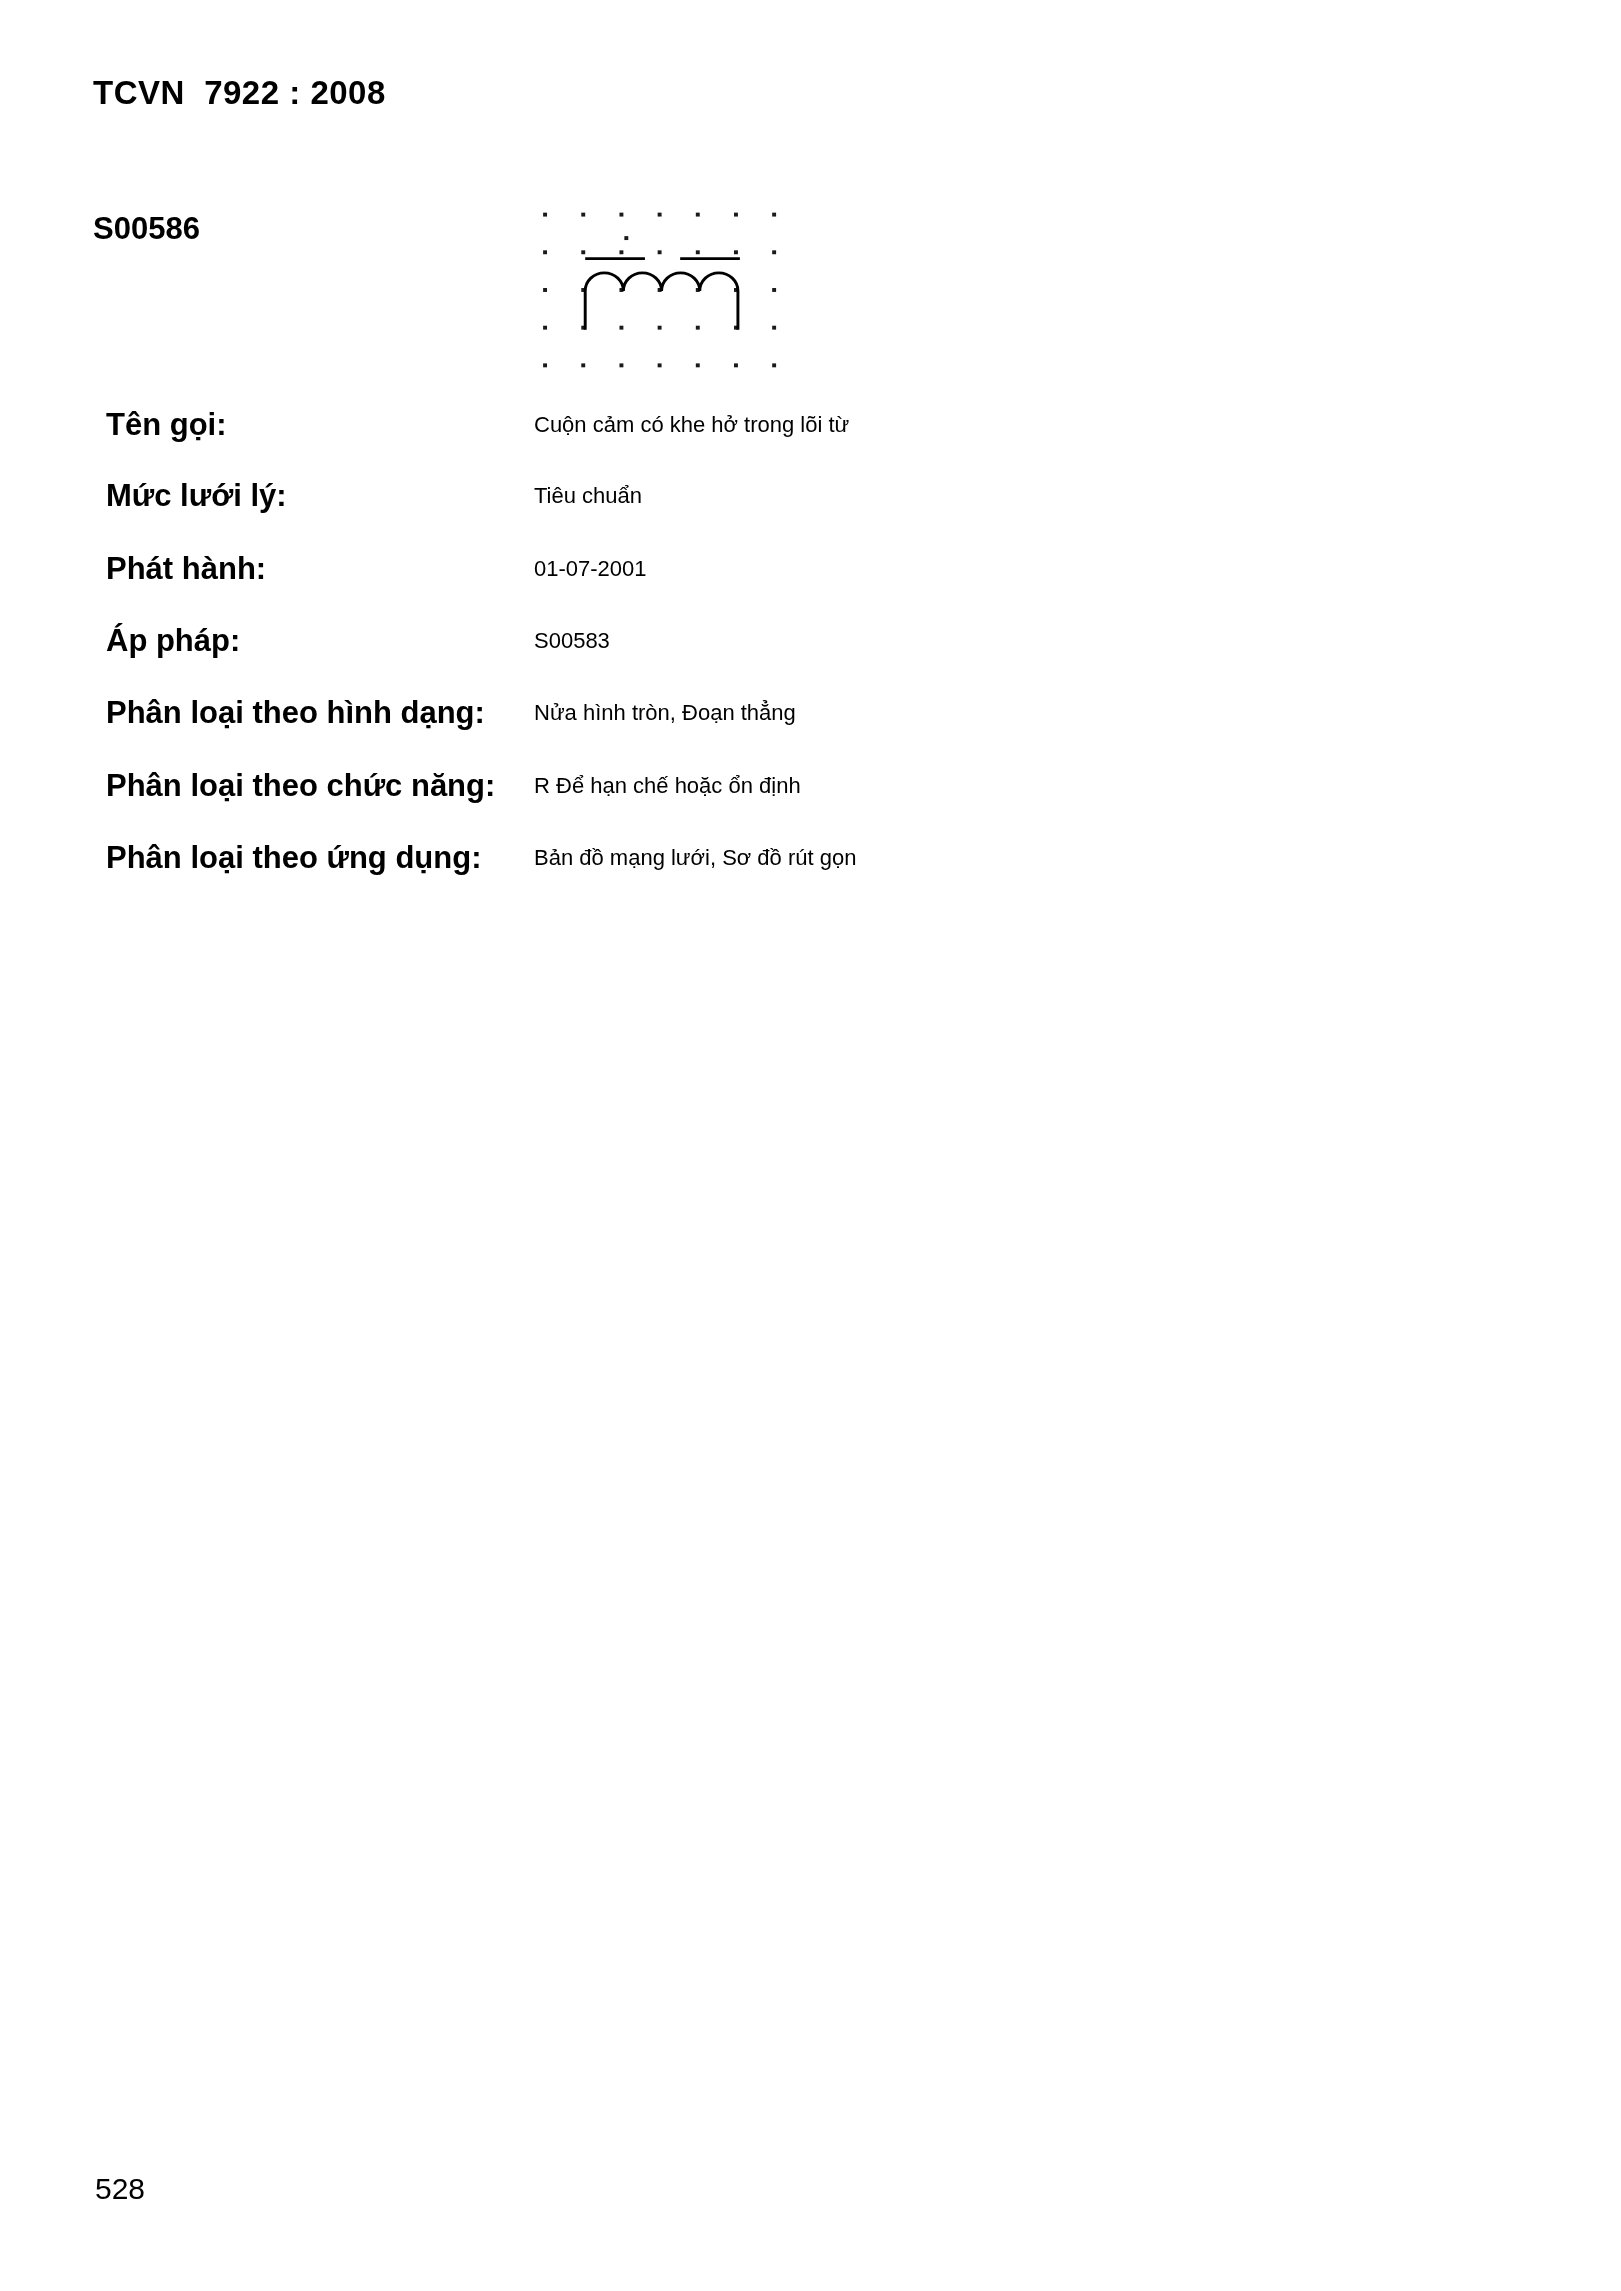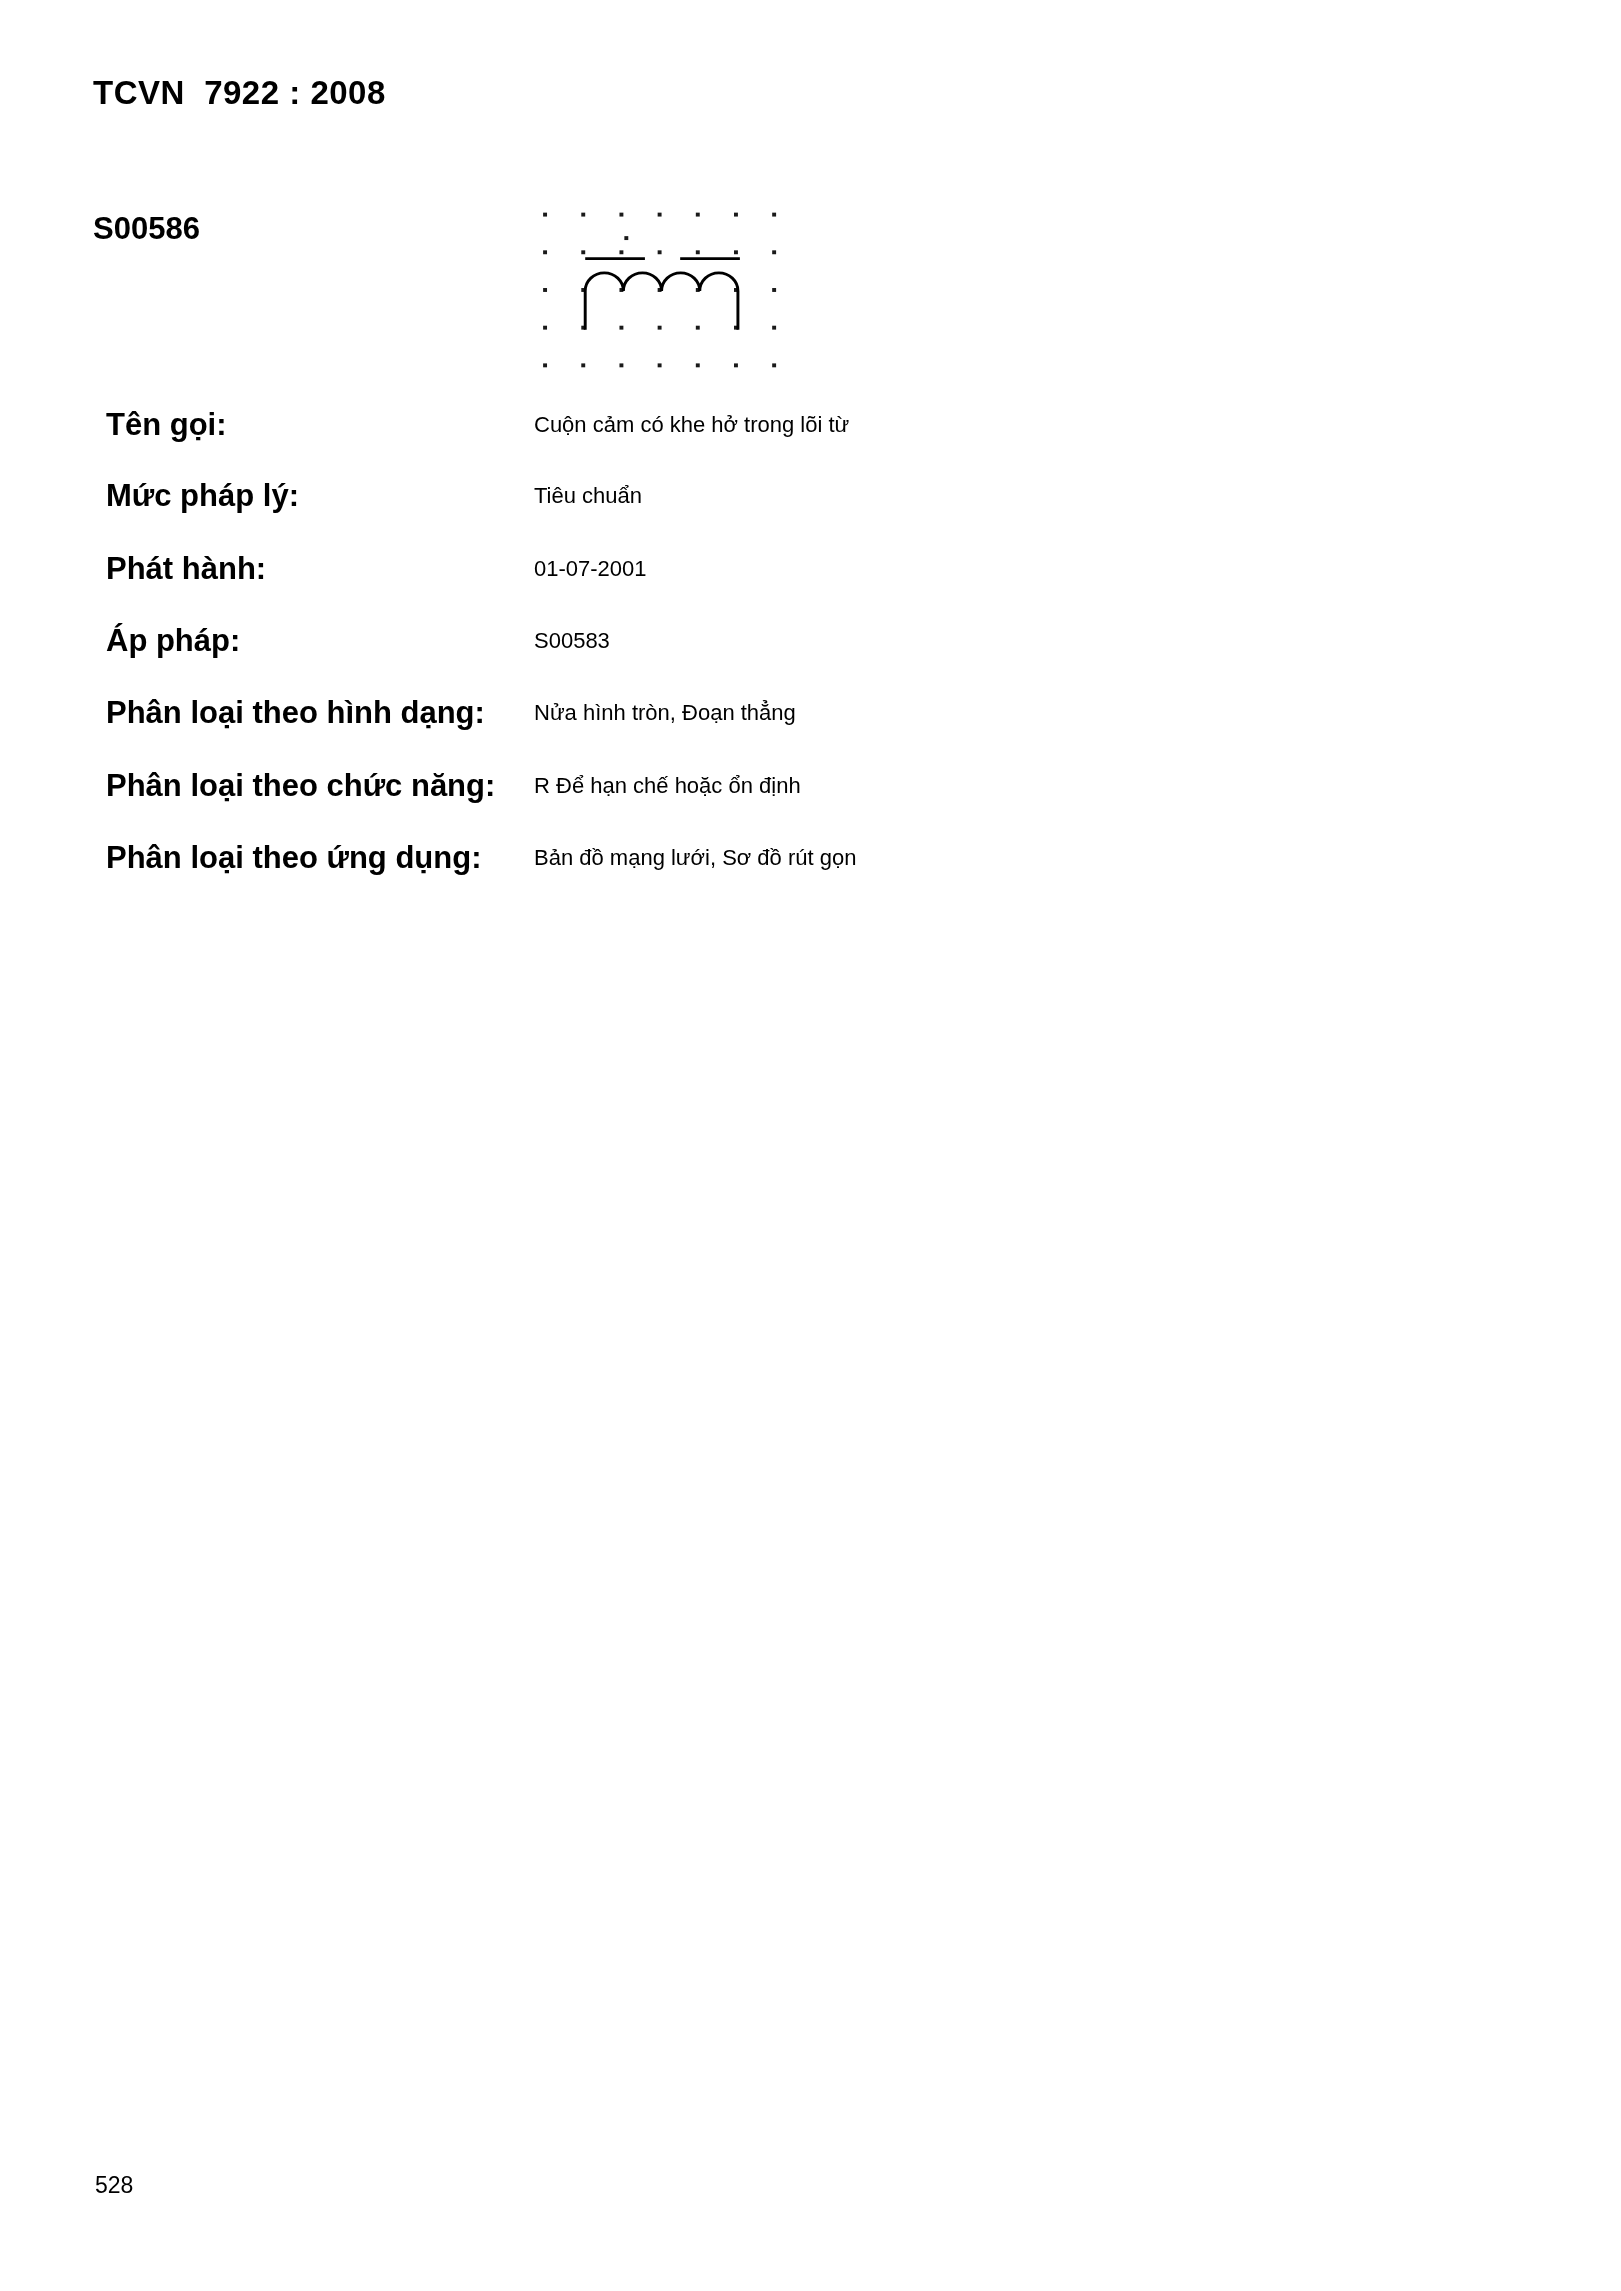--- a/index.html
+++ b/index.html
@@ -138,7 +138,7 @@
   </div>
 
   <div class="field-row" style="top: 471px">
-    <div class="field-label">Mức pháp lý:</div>
+    <div class="field-label">Mức lưới lý:</div>
     <div class="field-value">Tiêu chuẩn</div>
   </div>
 

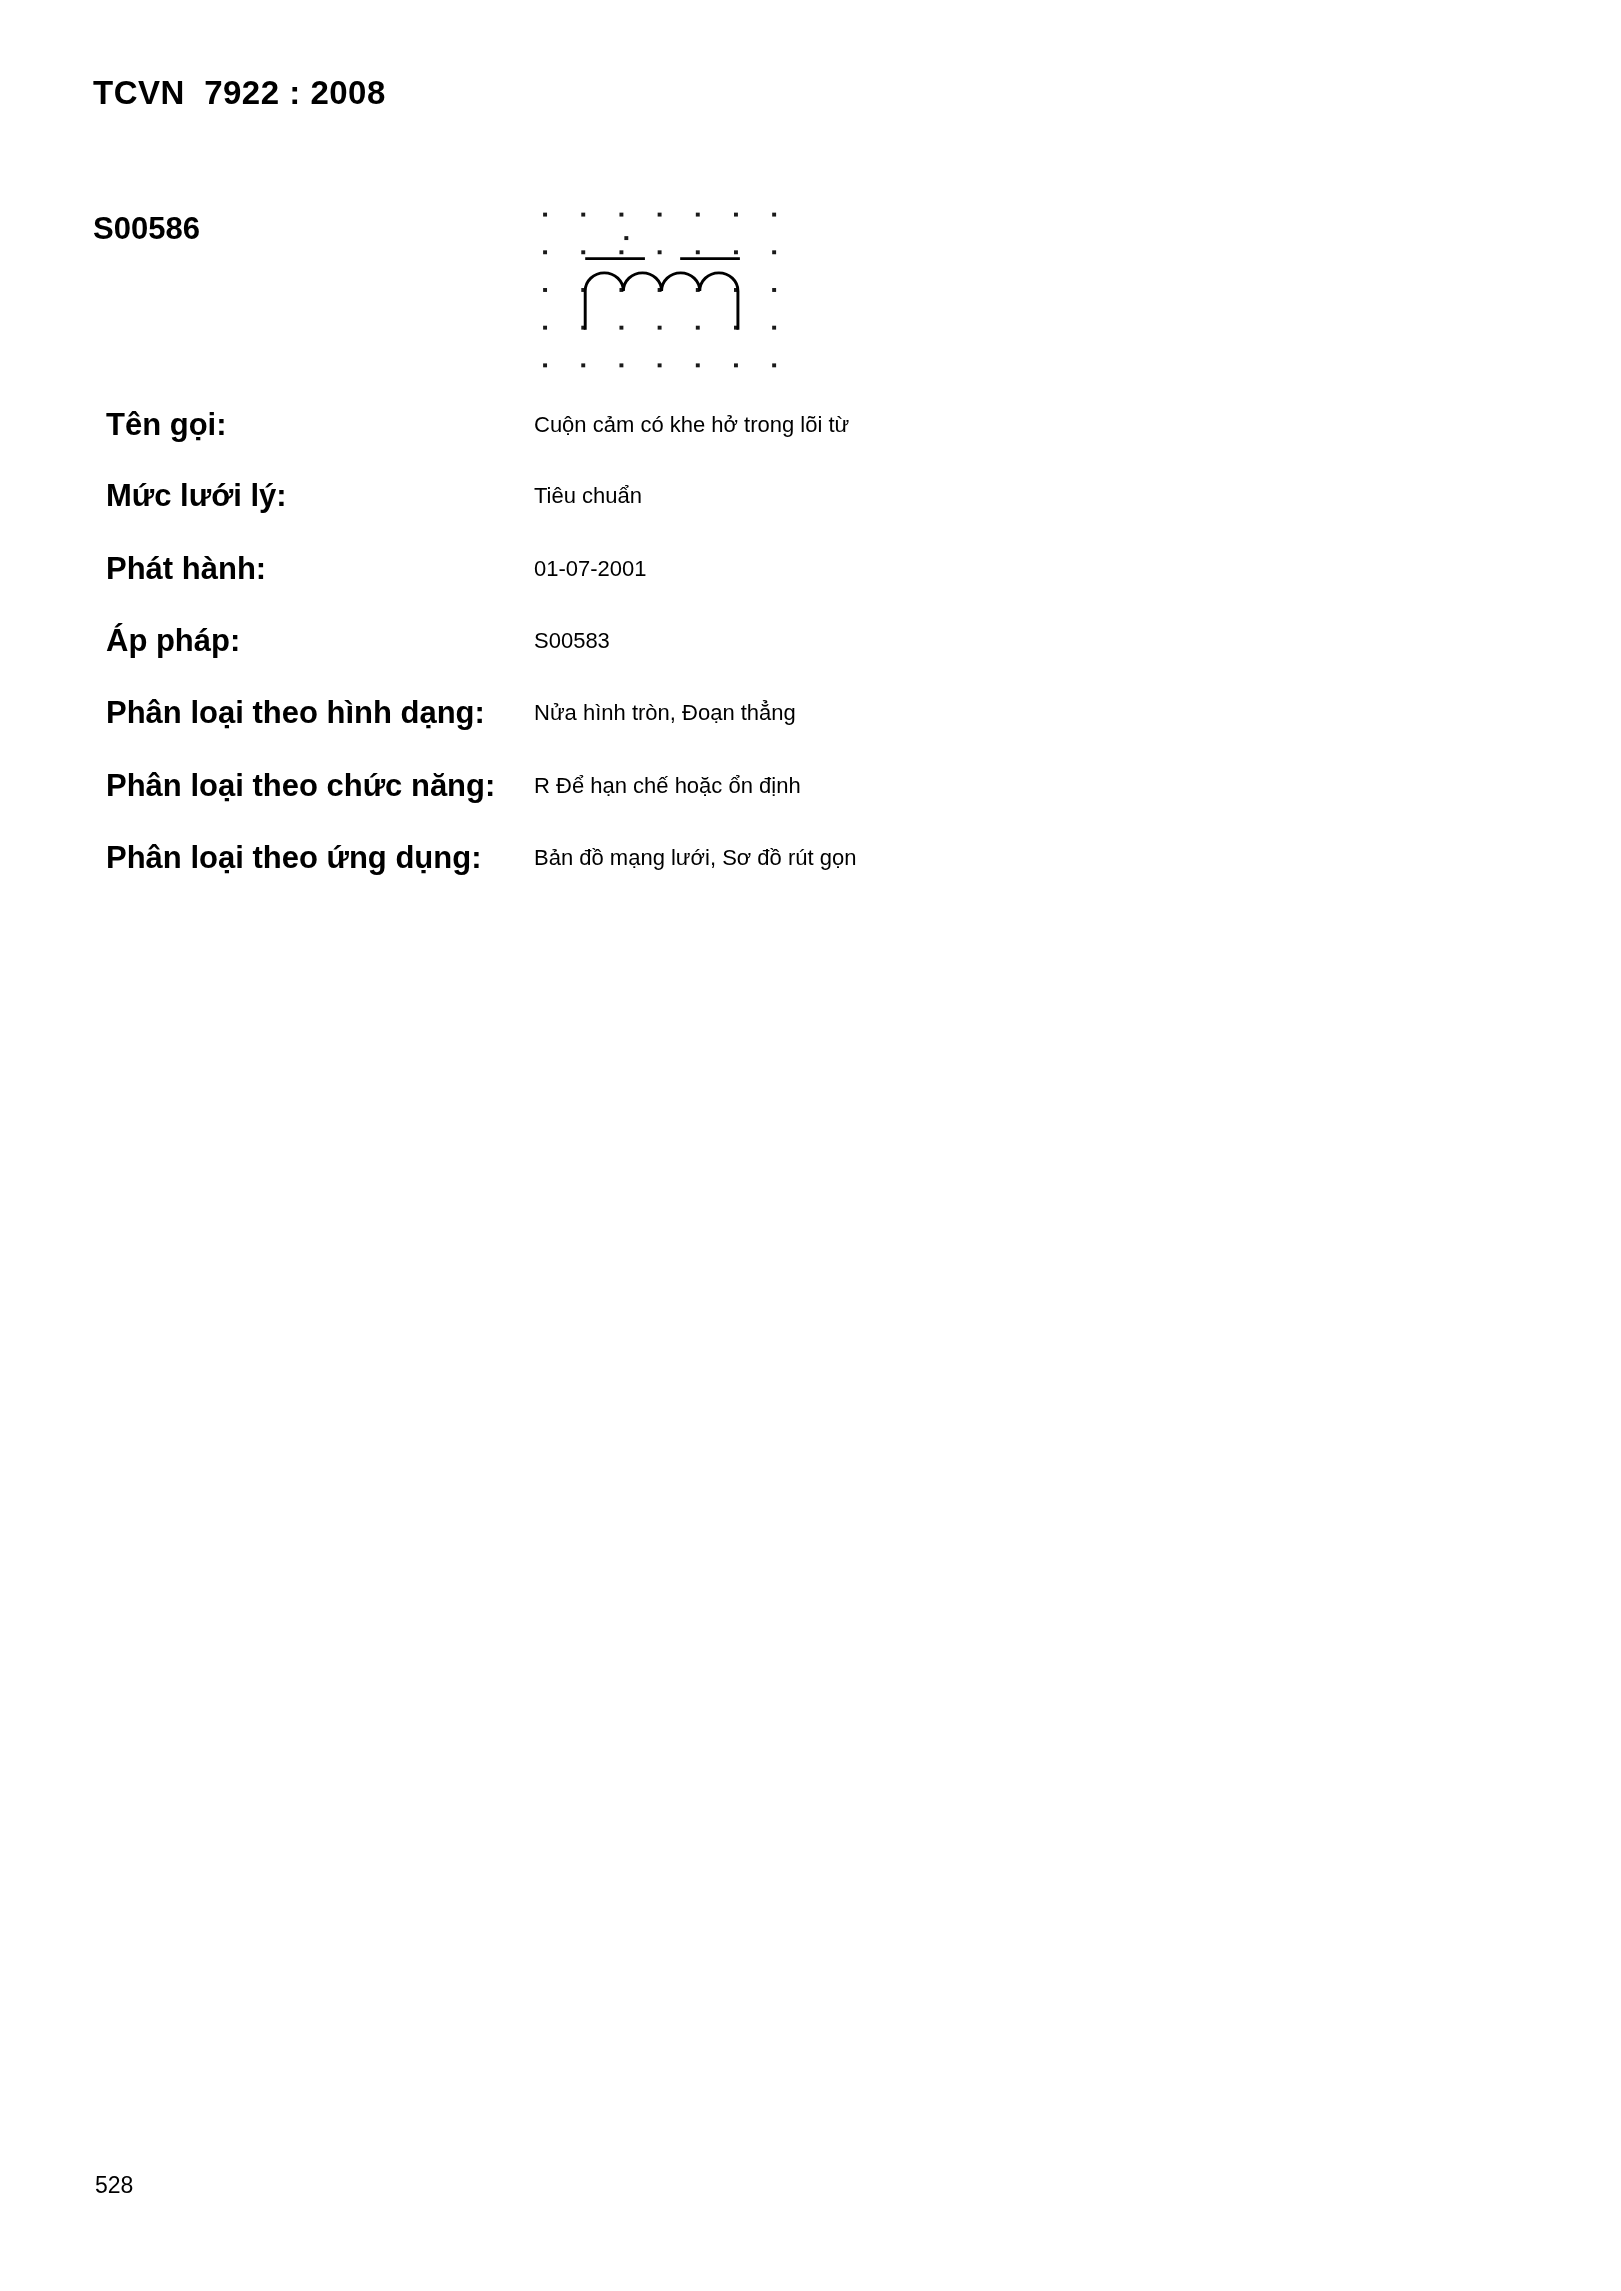--- a/index.html
+++ b/index.html
@@ -74,7 +74,7 @@
     position: absolute;
     left: 95px;
     top: 2172px;
-    font-size: 23px;
+    font-size: 30px;
   }
 </style>
 </head>

